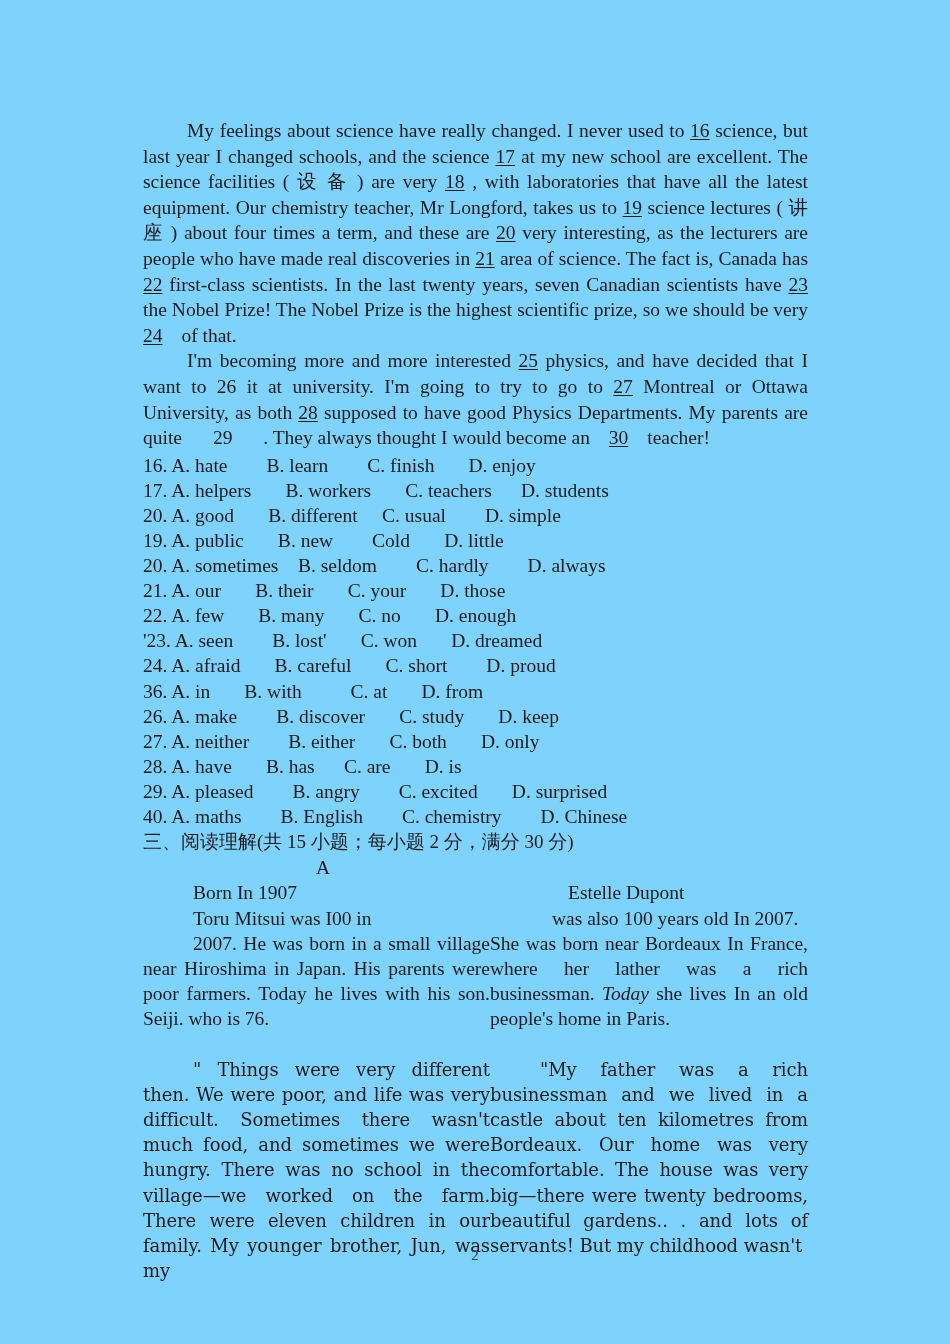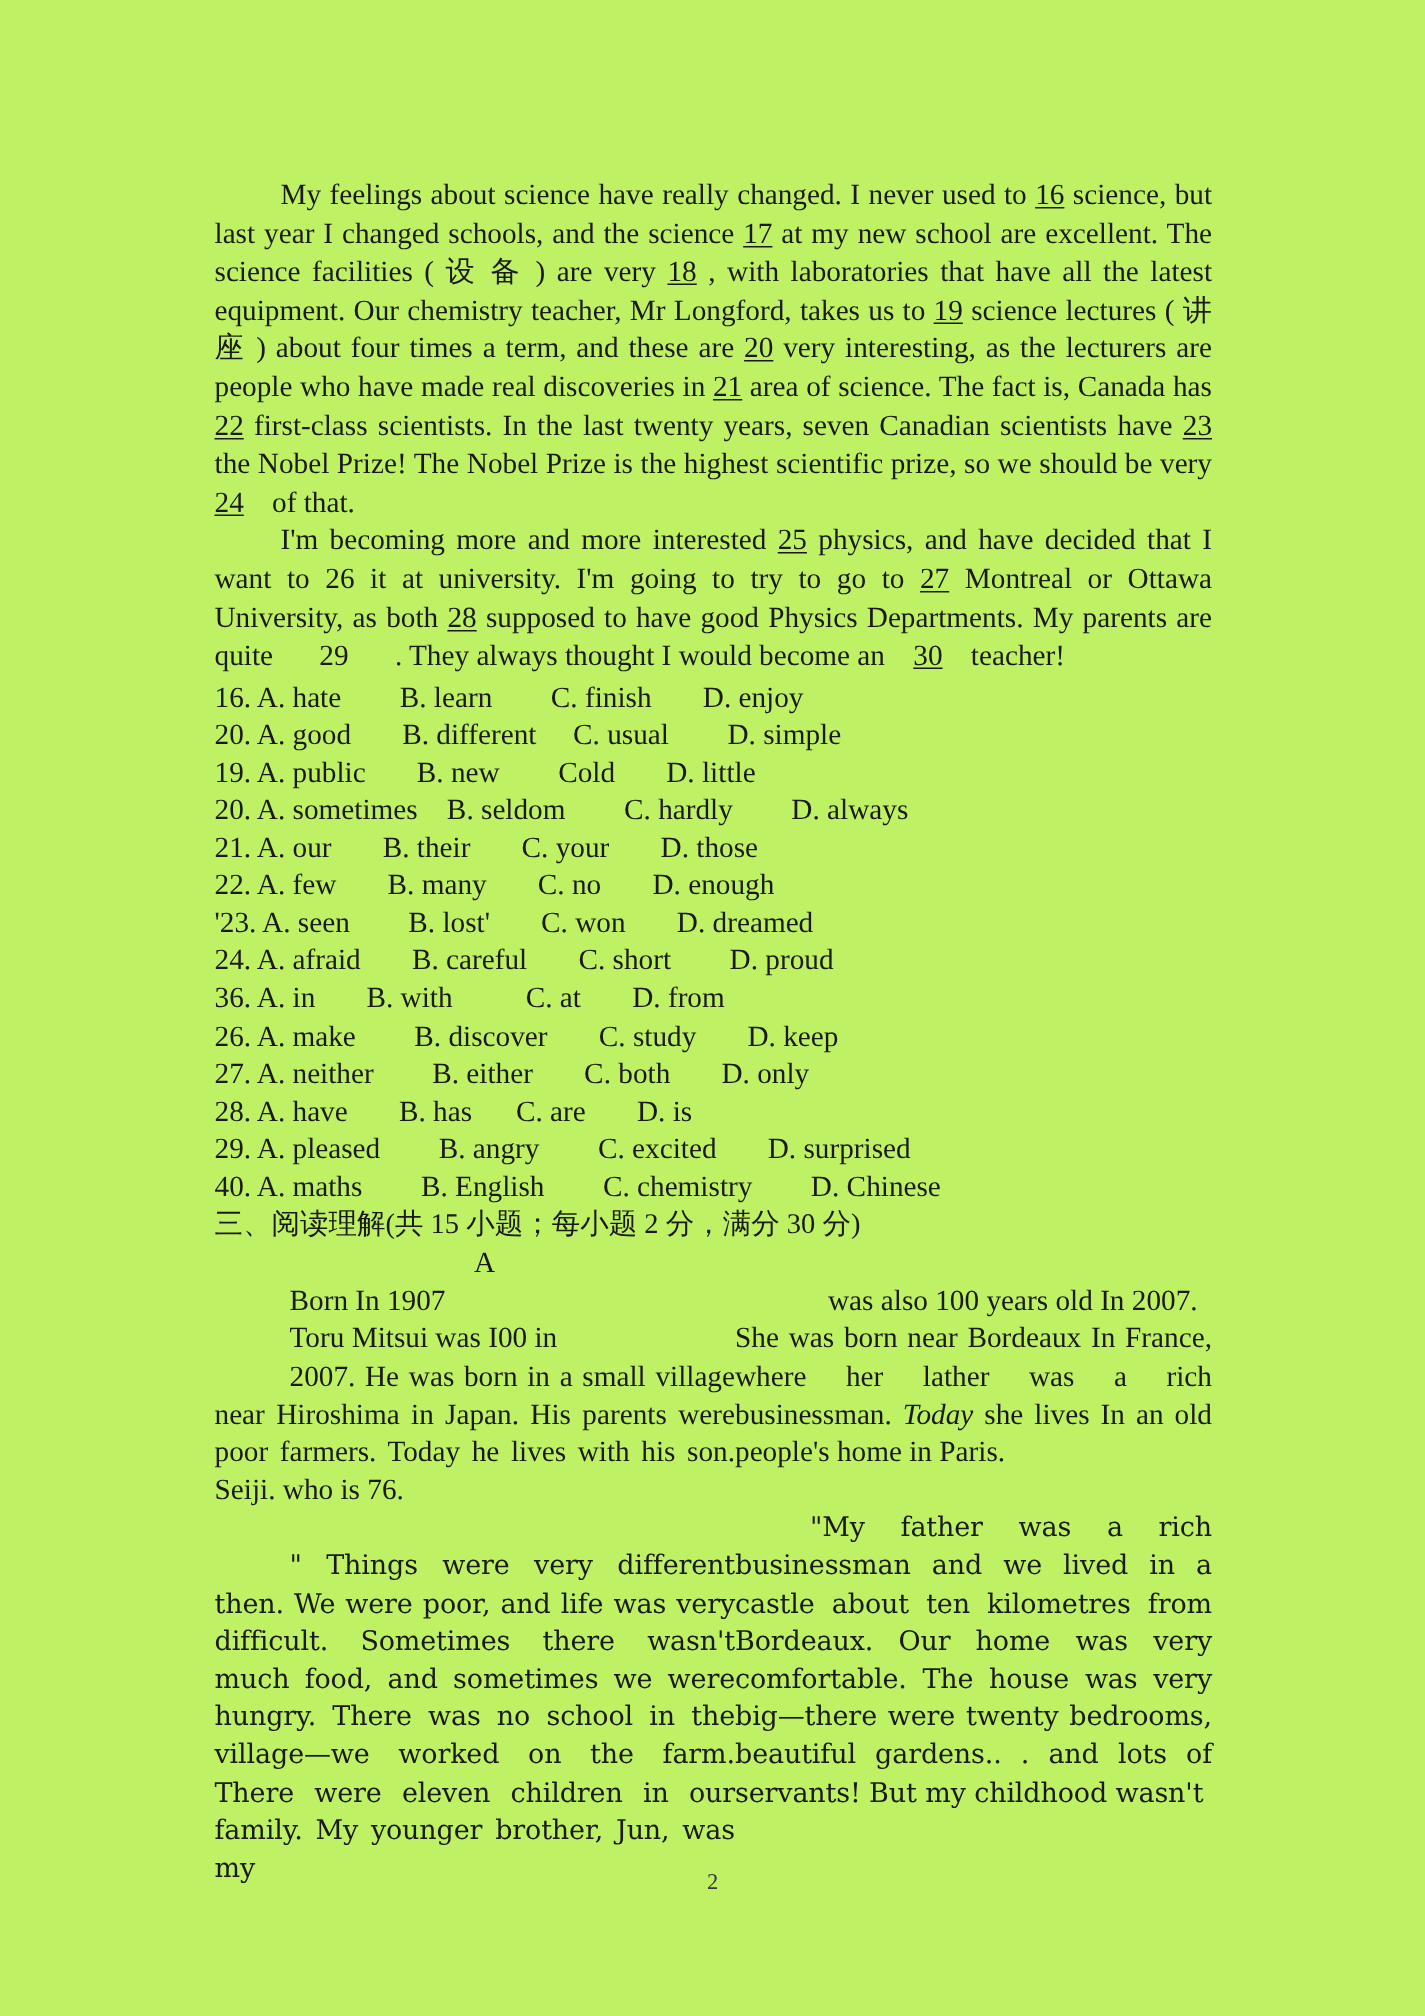--- a/index.html
+++ b/index.html
@@ -21,7 +21,7 @@
     left: 0; top: 0;
     width: 950px;
     height: 1344px;
-    background: #bef264;
+    background: #7dd3fc;
   }
 
   .content {

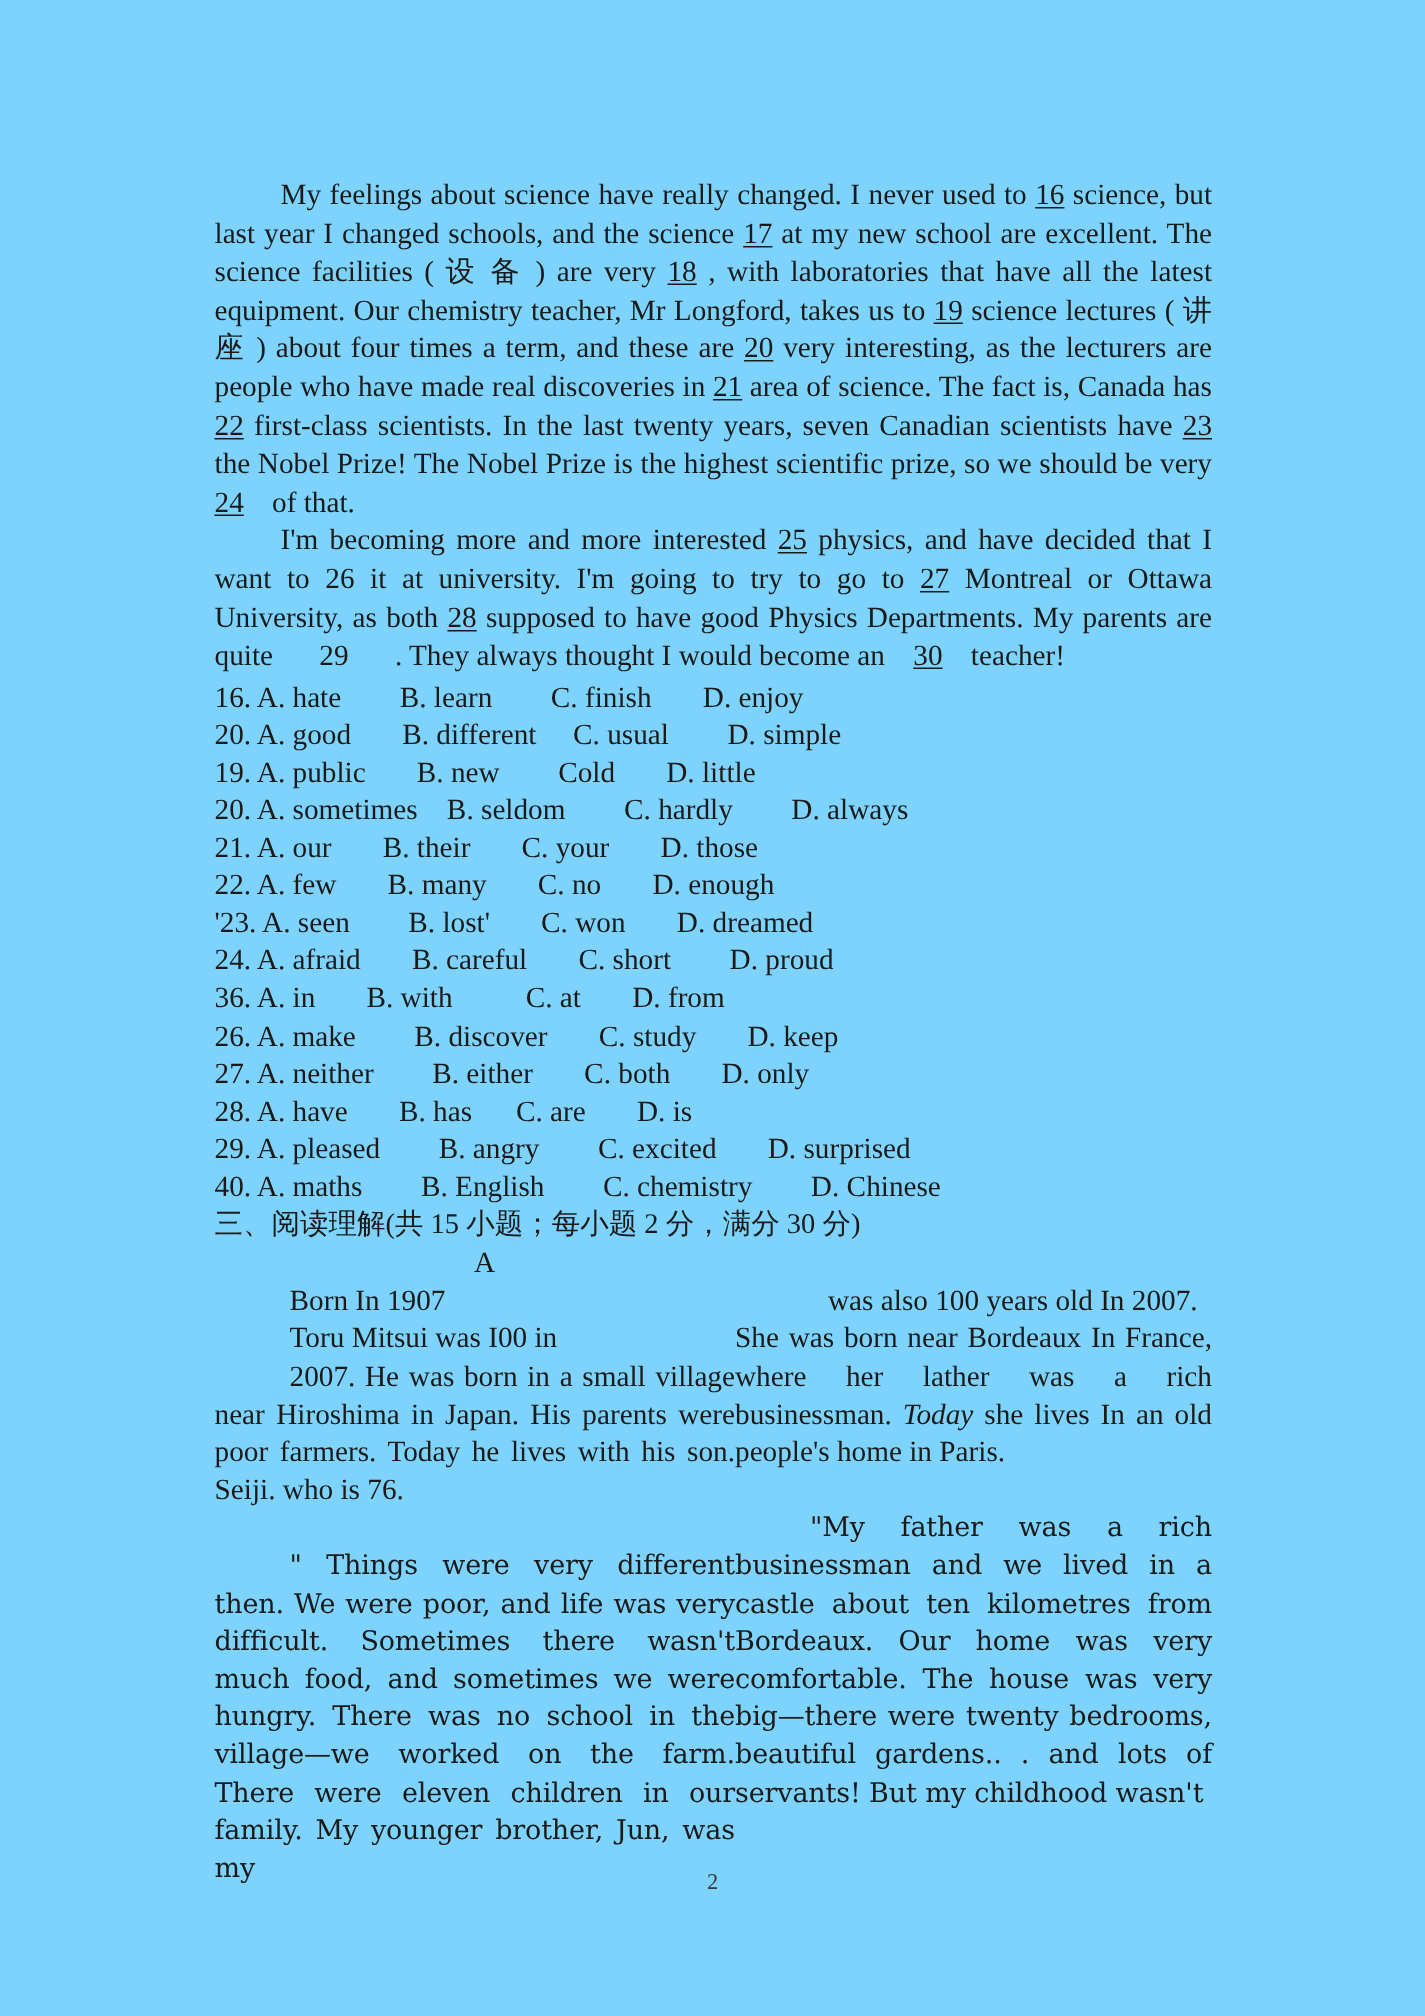--- a/index.html
+++ b/index.html
@@ -139,6 +139,7 @@
 
     <div class="options">
       <div class="opt-line">16. A. hate        B. learn        C. finish       D. enjoy</div>
+      <div class="opt-line">17. A. helpers       B. workers       C. teachers      D. students</div>
       <div class="opt-line">20. A. good       B. different     C. usual        D. simple</div>
       <div class="opt-line">19. A. public       B. new        Cold       D. little</div>
       <div class="opt-line">20. A. sometimes    B. seldom        C. hardly        D. always</div>

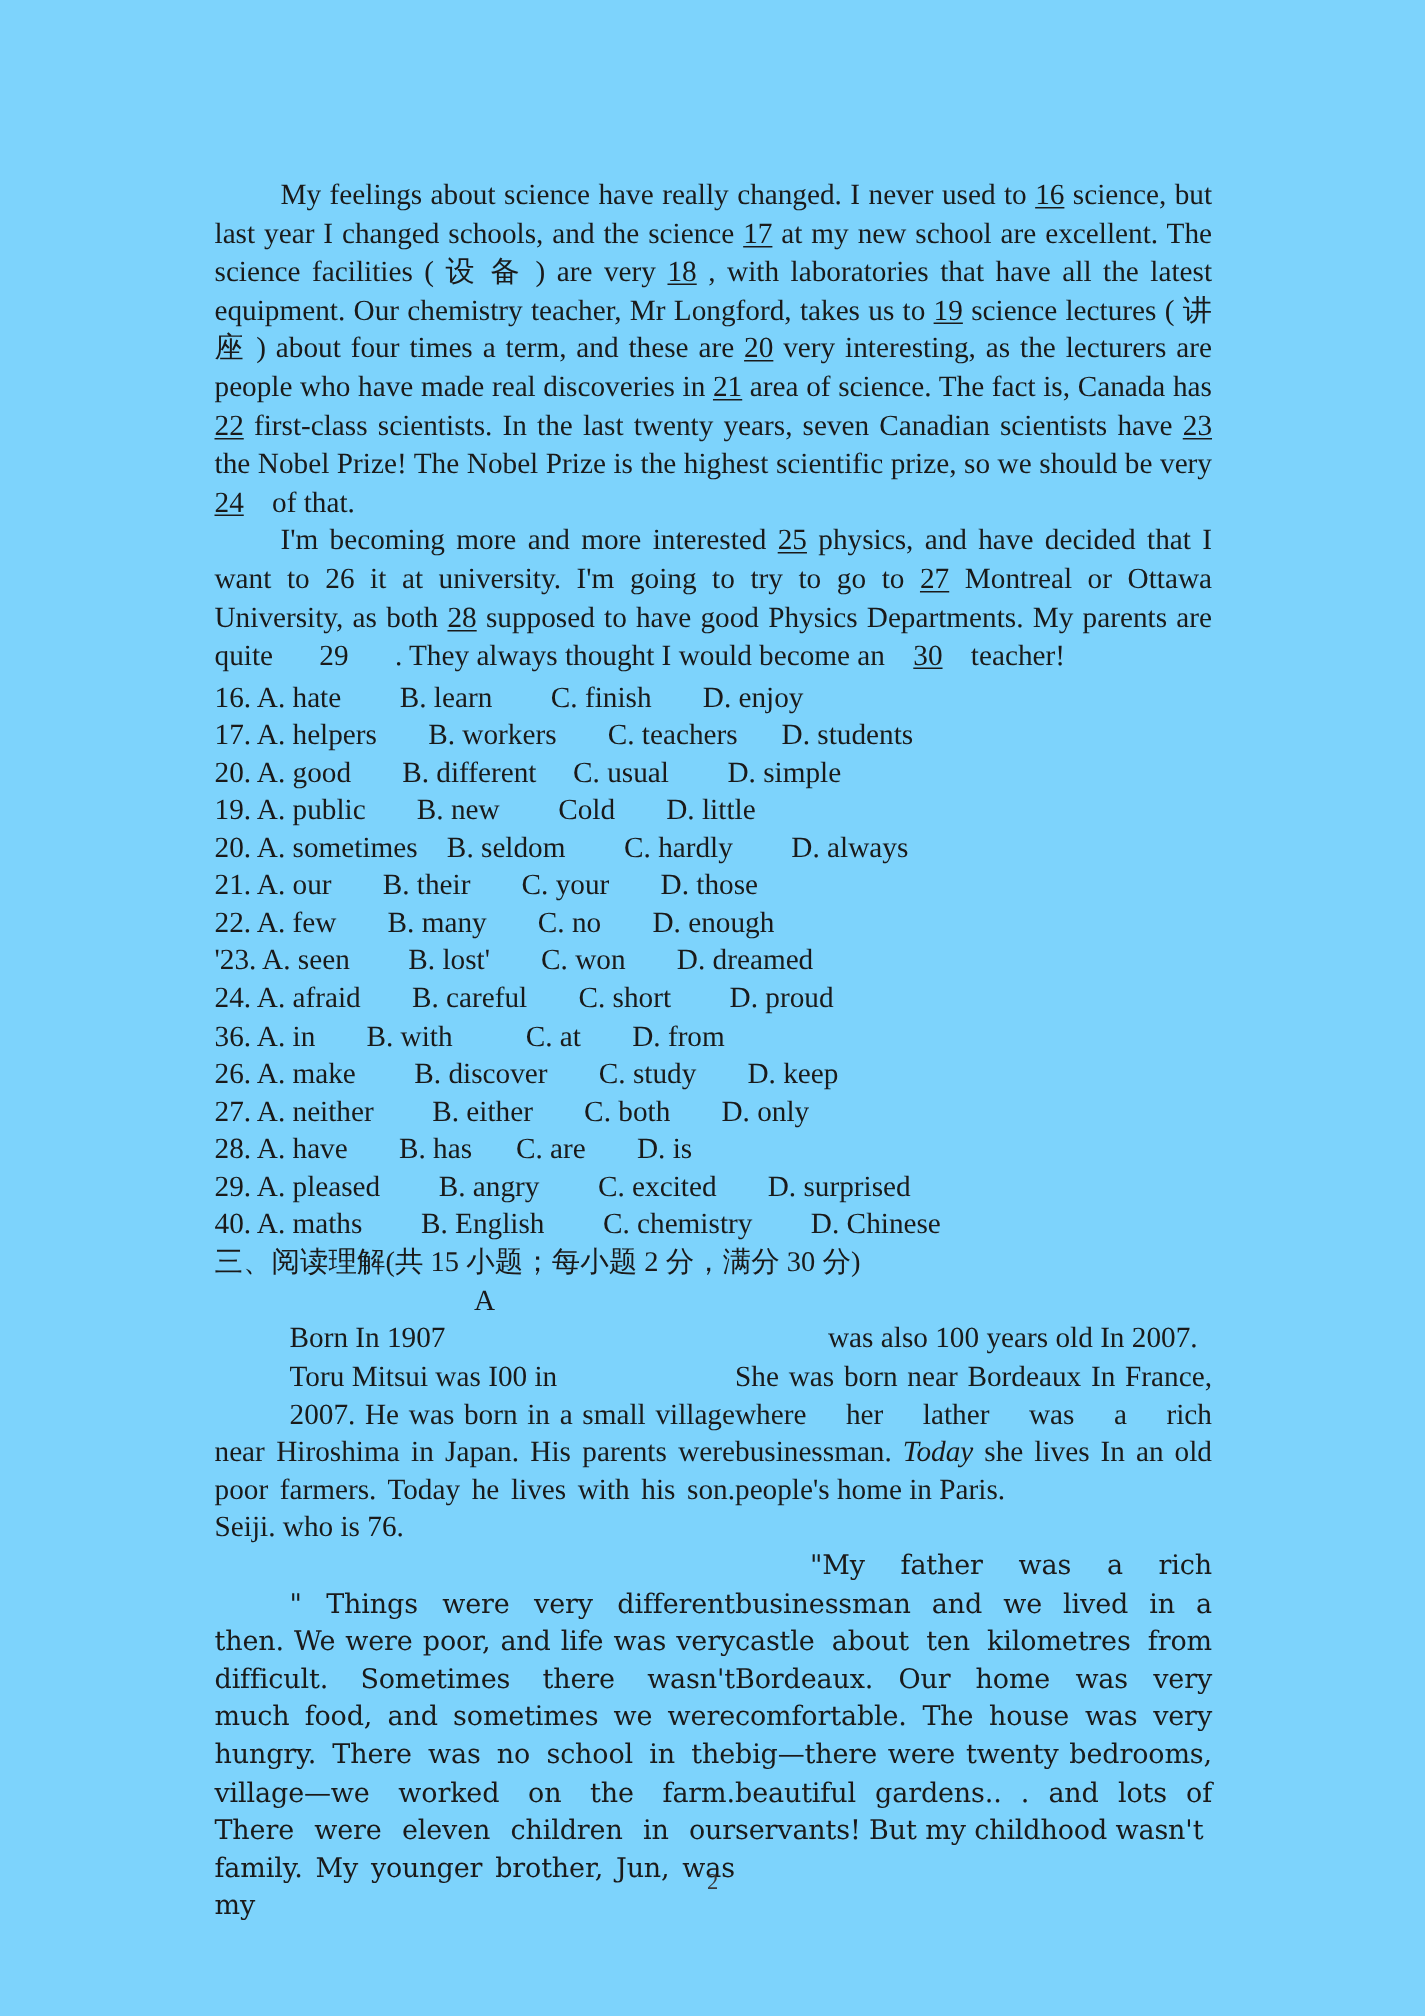--- a/index.html
+++ b/index.html
@@ -167,6 +167,7 @@
         <p class="indent serif-alt">" Things were very different then. We were poor, and life was very difficult. Sometimes there wasn't much food, and sometimes we were hungry. There was no school in the village—we worked on the farm. There were eleven children in our family. My younger brother, Jun, was my</p>
       </div>
       <div class="col right">
+        <p class="head-line">Estelle Dupont</p>
         <p class="head-line2">was also 100 years old In 2007.</p>
         <p><span>She was born near Bordeaux In France, where her lather was a rich businessman. </span><em class="today">Today</em><span> she lives In an old people's home in Paris.</span></p>
         <div class="spacer-line"></div>

